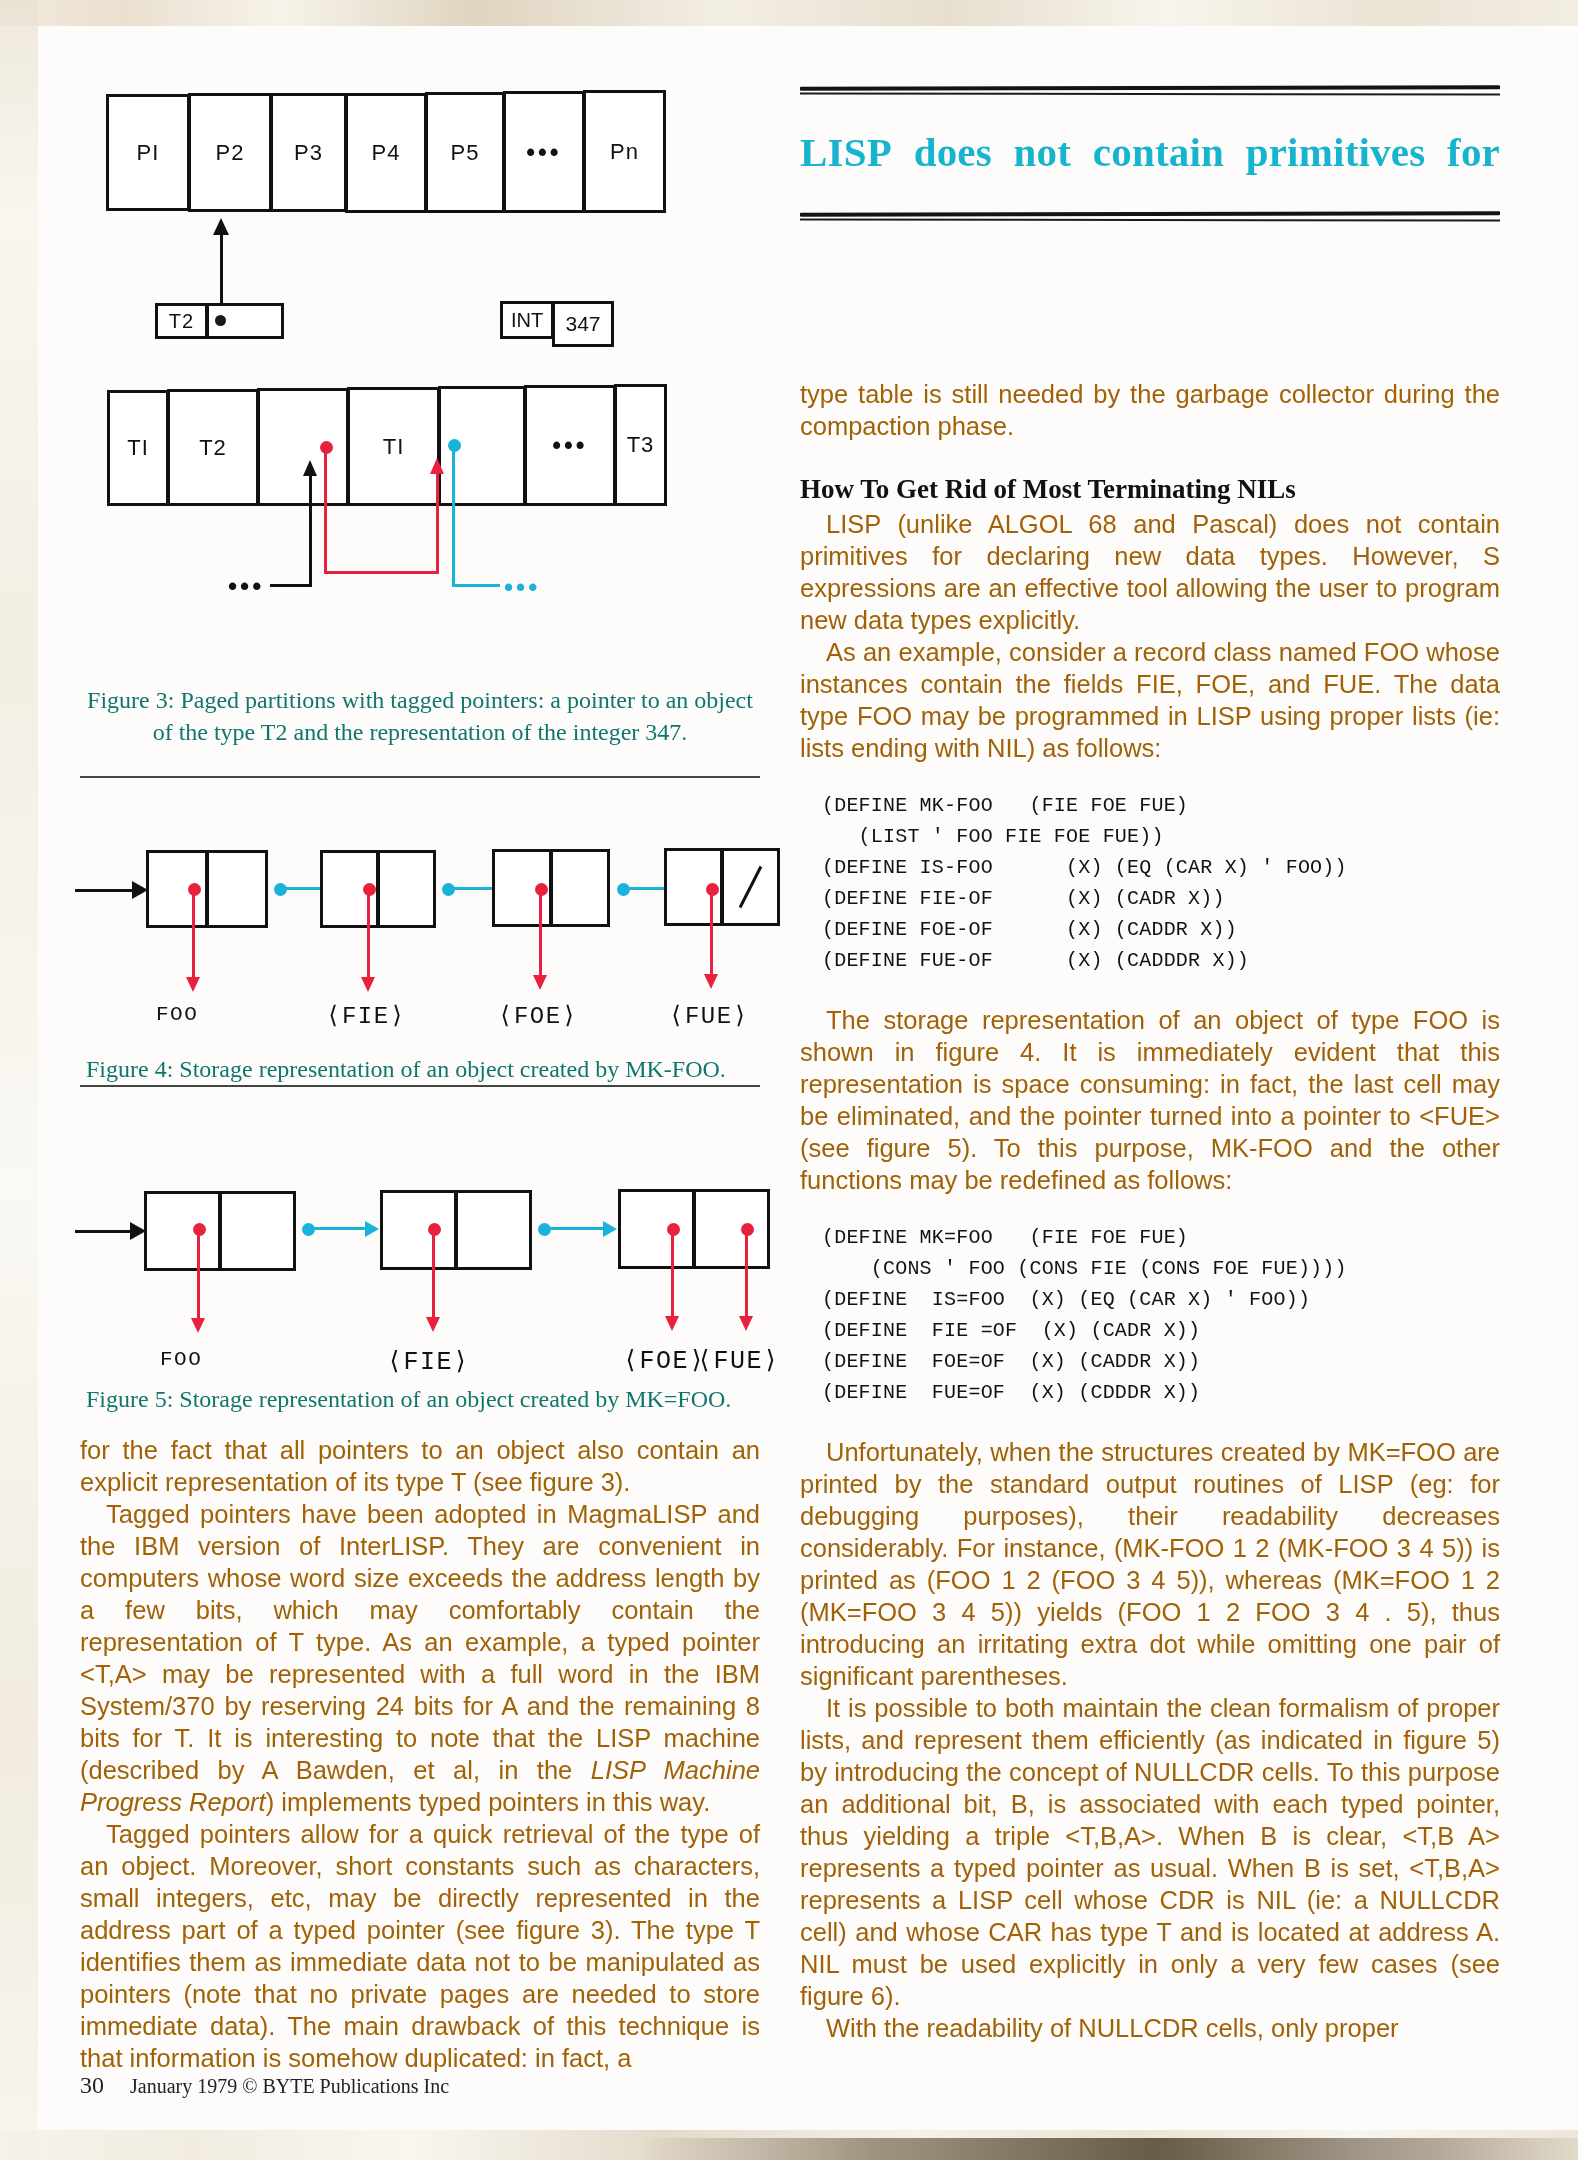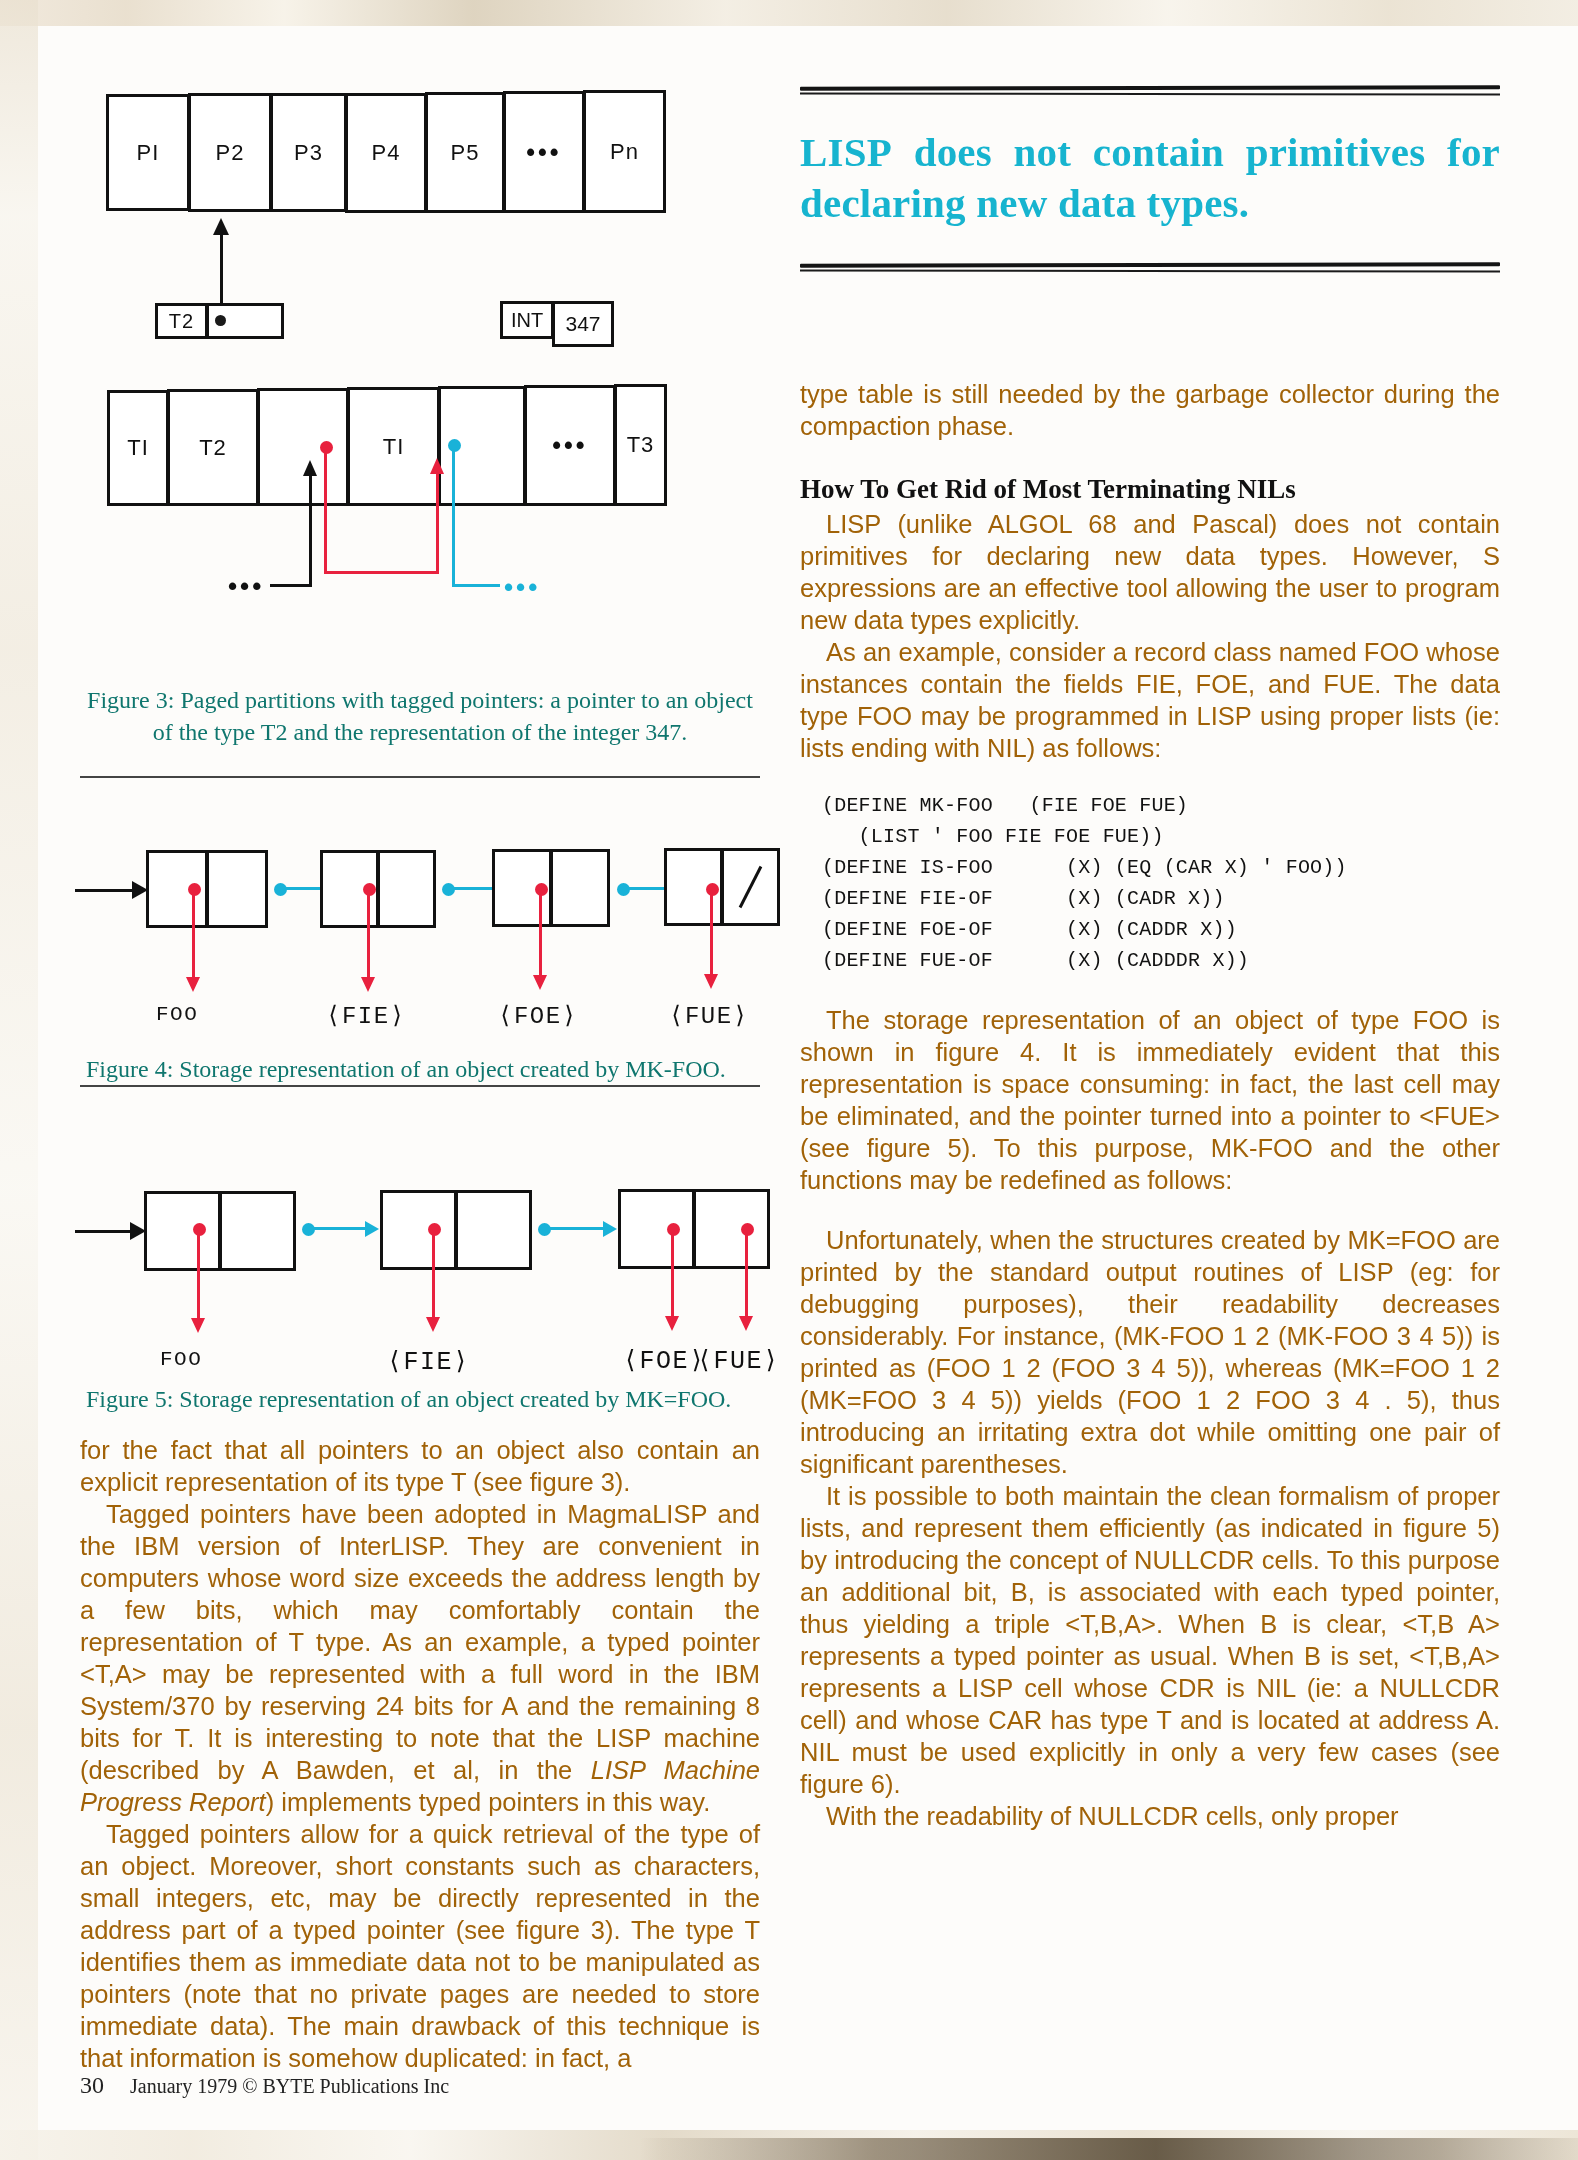--- a/index.html
+++ b/index.html
@@ -307,7 +307,6 @@
           <span>primitives</span>
           <span>for</span>
         </span>
-      <span class="ln">declaring new data types.</span>
     </div>
     <div class="rule-double">
         <div class="r1"></div>

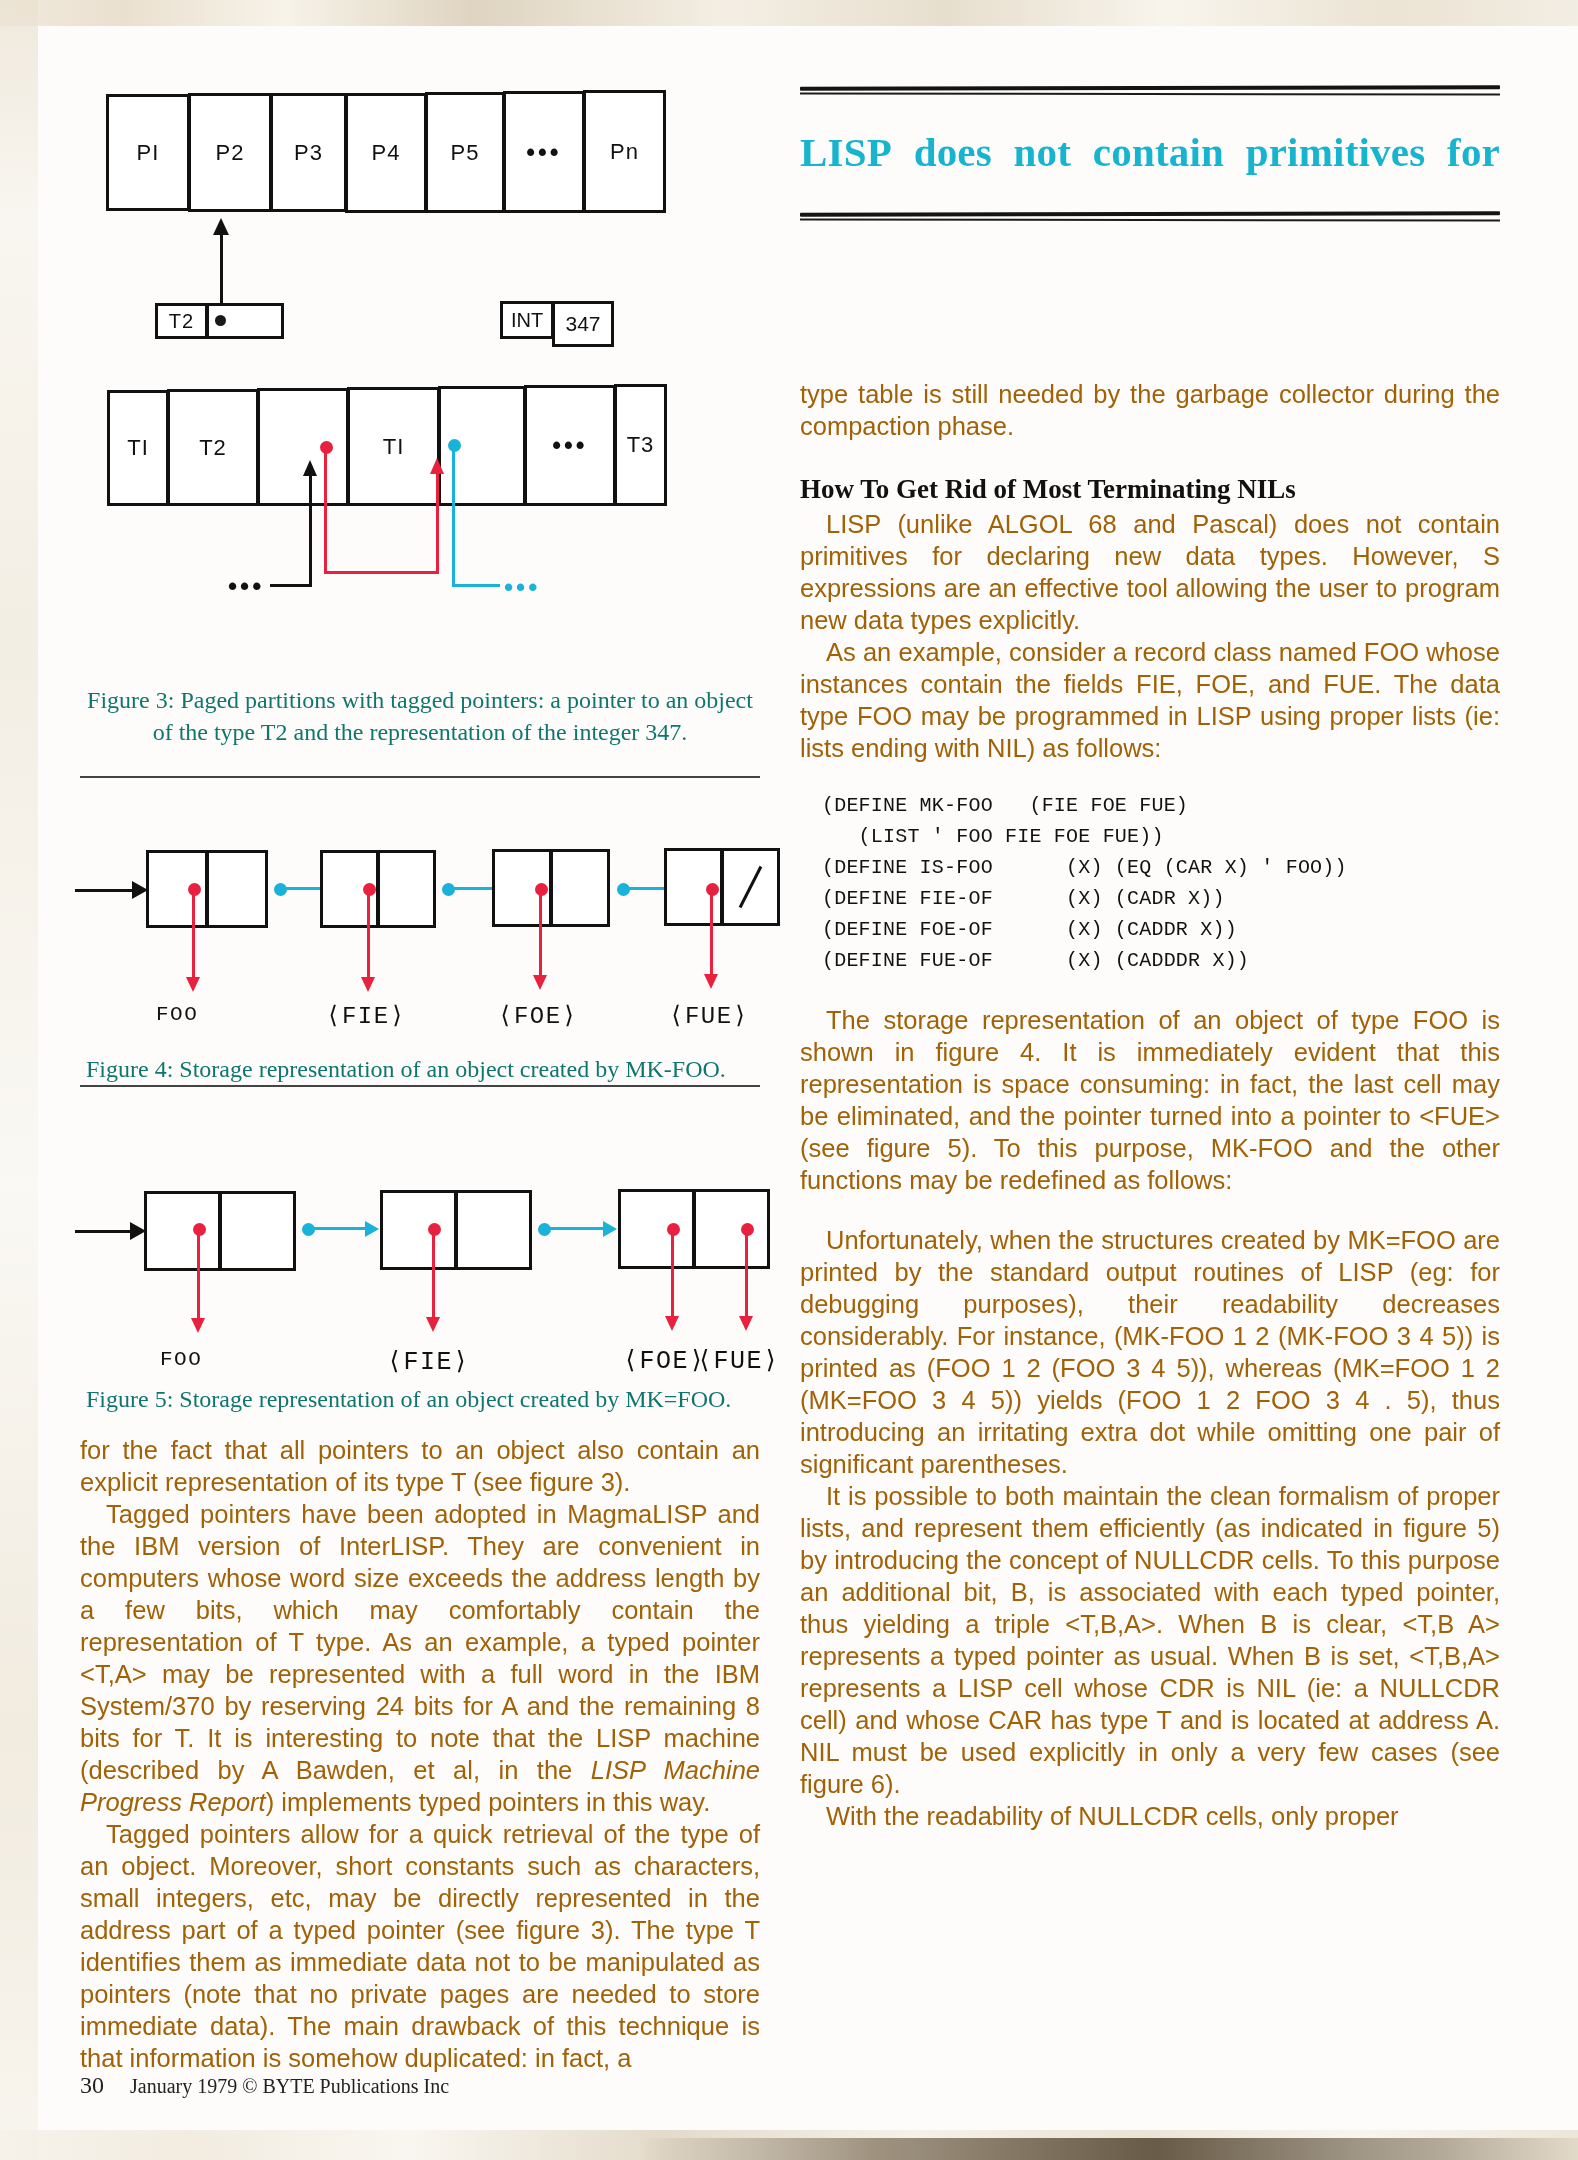--- a/index.html
+++ b/index.html
@@ -337,6 +337,12 @@
       <p>The storage representation of an object of type FOO is shown in figure 4. It is immediately evident that this representation is space consuming: in fact, the last cell may be eliminated, and the pointer turned into a pointer to &lt;FUE&gt; (see figure 5). To this purpose, MK-FOO and the other functions may be redefined as follows:</p>
     </div>
 
+    <div class="code">(DEFINE MK=FOO   (FIE FOE FUE)
+    (CONS ' FOO (CONS FIE (CONS FOE FUE))))
+(DEFINE  IS=FOO  (X) (EQ (CAR X) ' FOO))
+(DEFINE  FIE =OF  (X) (CADR X))
+(DEFINE  FOE=OF  (X) (CADDR X))
+(DEFINE  FUE=OF  (X) (CDDDR X))</div>
 
     <div class="body-text" style="margin-top:28px;">
       <p>Unfortunately, when the structures created by MK=FOO are printed by the standard output routines of LISP (eg: for debugging purposes), their readability decreases considerably. For instance, (MK-FOO 1 2 (MK-FOO 3 4 5)) is printed as (FOO 1 2 (FOO 3 4 5)), whereas (MK=FOO 1 2 (MK=FOO 3 4 5)) yields (FOO 1 2 FOO 3 4 . 5), thus introducing an irritating extra dot while omitting one pair of significant parentheses.</p>

